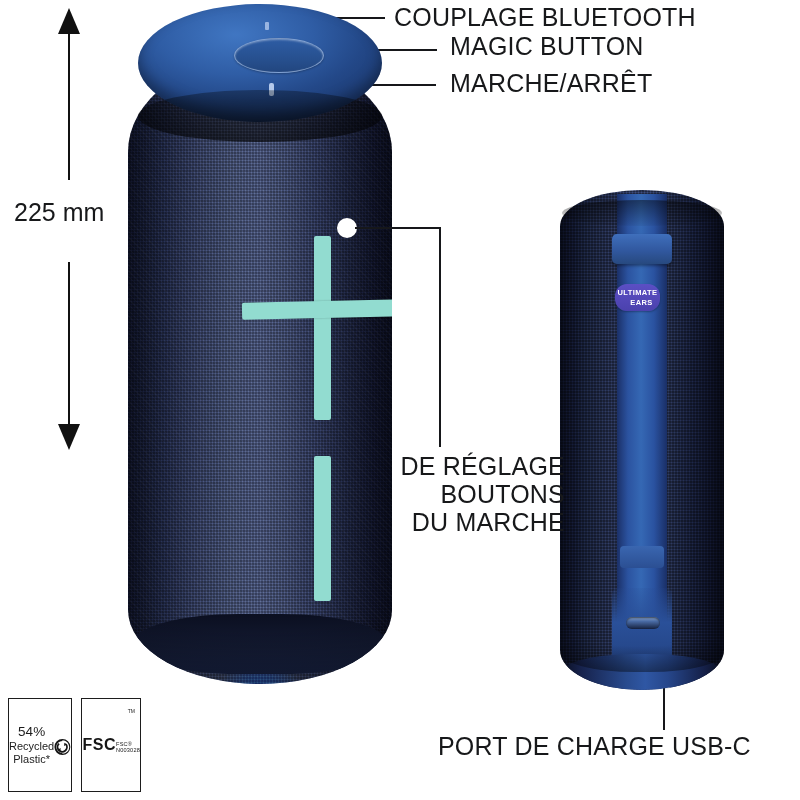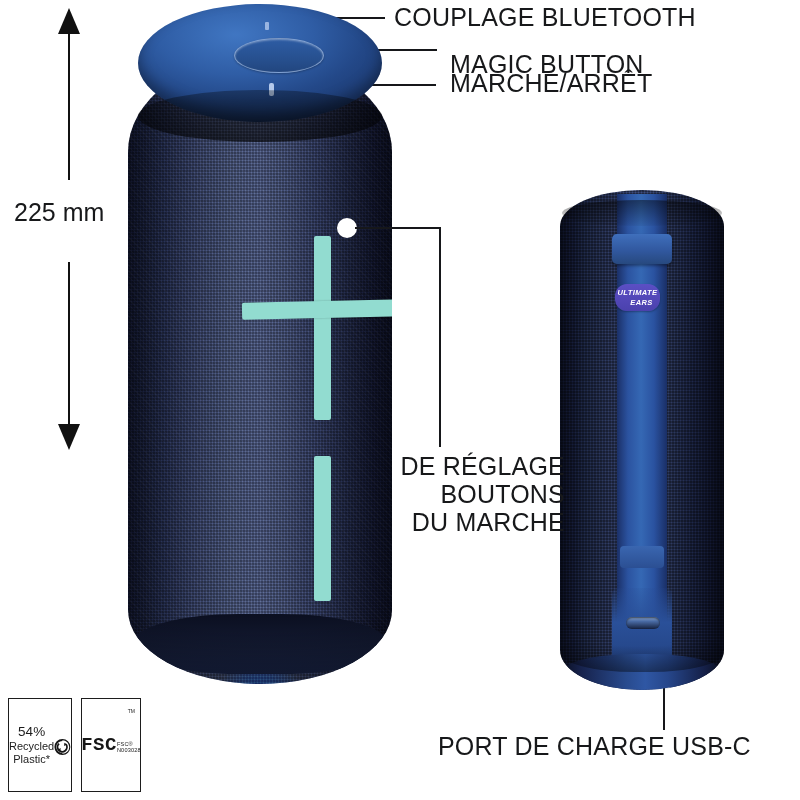--- a/index.html
+++ b/index.html
@@ -324,7 +324,7 @@
   <div>
     <div class="dot" style="left:288px;top:38px;width:23px;height:23px;"></div>
     <div class="lead h" style="left:309px;top:49px;width:128px;"></div>
-    <div class="callout" style="left:450px;top:50px;">MAGIC BUTTON</div>
+    <div class="callout" style="left:450px;top:32px;">MAGIC BUTTON</div>
   </div>
 
   <div>

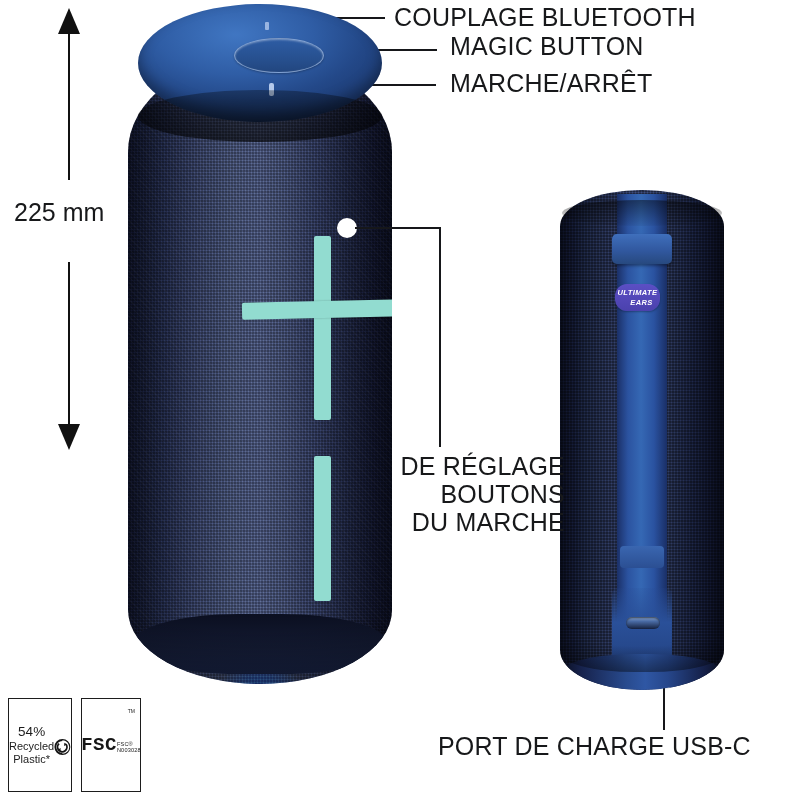--- a/index.html
+++ b/index.html
@@ -206,7 +206,6 @@
     z-index:7;
     display:flex;flex-direction:column;align-items:center;justify-content:center;
     box-shadow:0 1px 2px rgba(0,0,0,.30);
-    font-style:italic;
   }
   .ue-l1{color:#fff;font-size:7.5px;font-weight:700;letter-spacing:.4px;line-height:1;}
   .ue-l2{color:#fff;font-size:7.5px;font-weight:700;letter-spacing:.4px;line-height:1;margin-top:2px;padding-left:8px;}

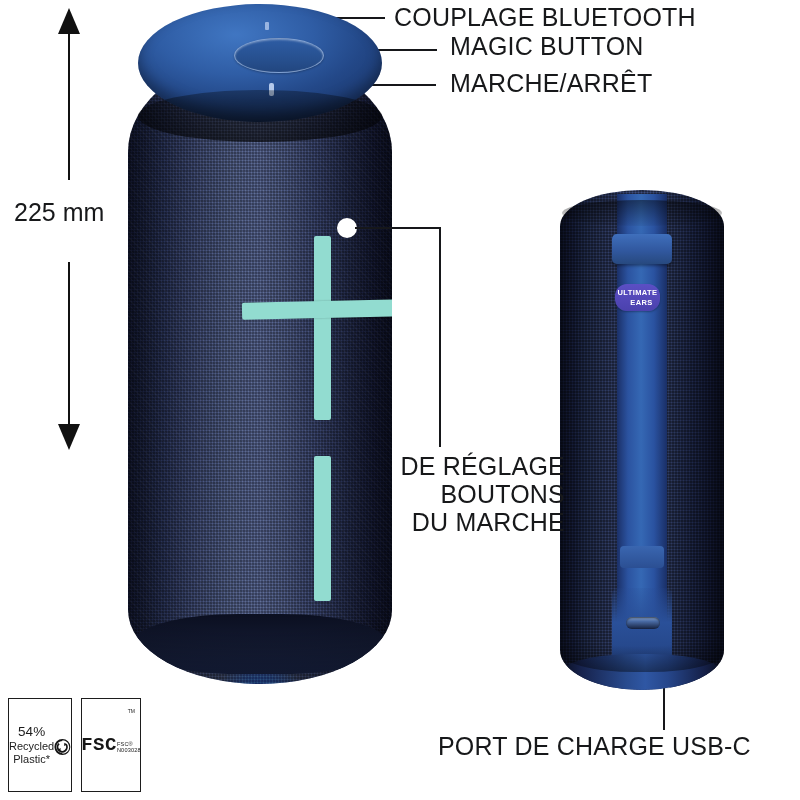--- a/index.html
+++ b/index.html
@@ -252,7 +252,7 @@
   .badge.fsc{width:58px;height:92px;}
   .recy-t{font-size:11px;line-height:1.18;text-align:center;color:#1c1c1c;font-weight:400;}
   .recy-pct{font-size:13.5px;font-weight:400;}
-  .fsc-word{font-family:Liberation Mono, monospace;font-size:19px;font-weight:700;letter-spacing:.5px;color:#161616;line-height:1;}
+  .fsc-word{font-family:Liberation Sans, sans-serif;font-size:16px;font-weight:700;letter-spacing:.5px;color:#161616;line-height:1;}
   .fsc-code{font-size:5.6px;letter-spacing:.18px;color:#202020;margin-top:3px;}
   .fsc-tm{font-size:5px;color:#222;position:absolute;}
 </style>

